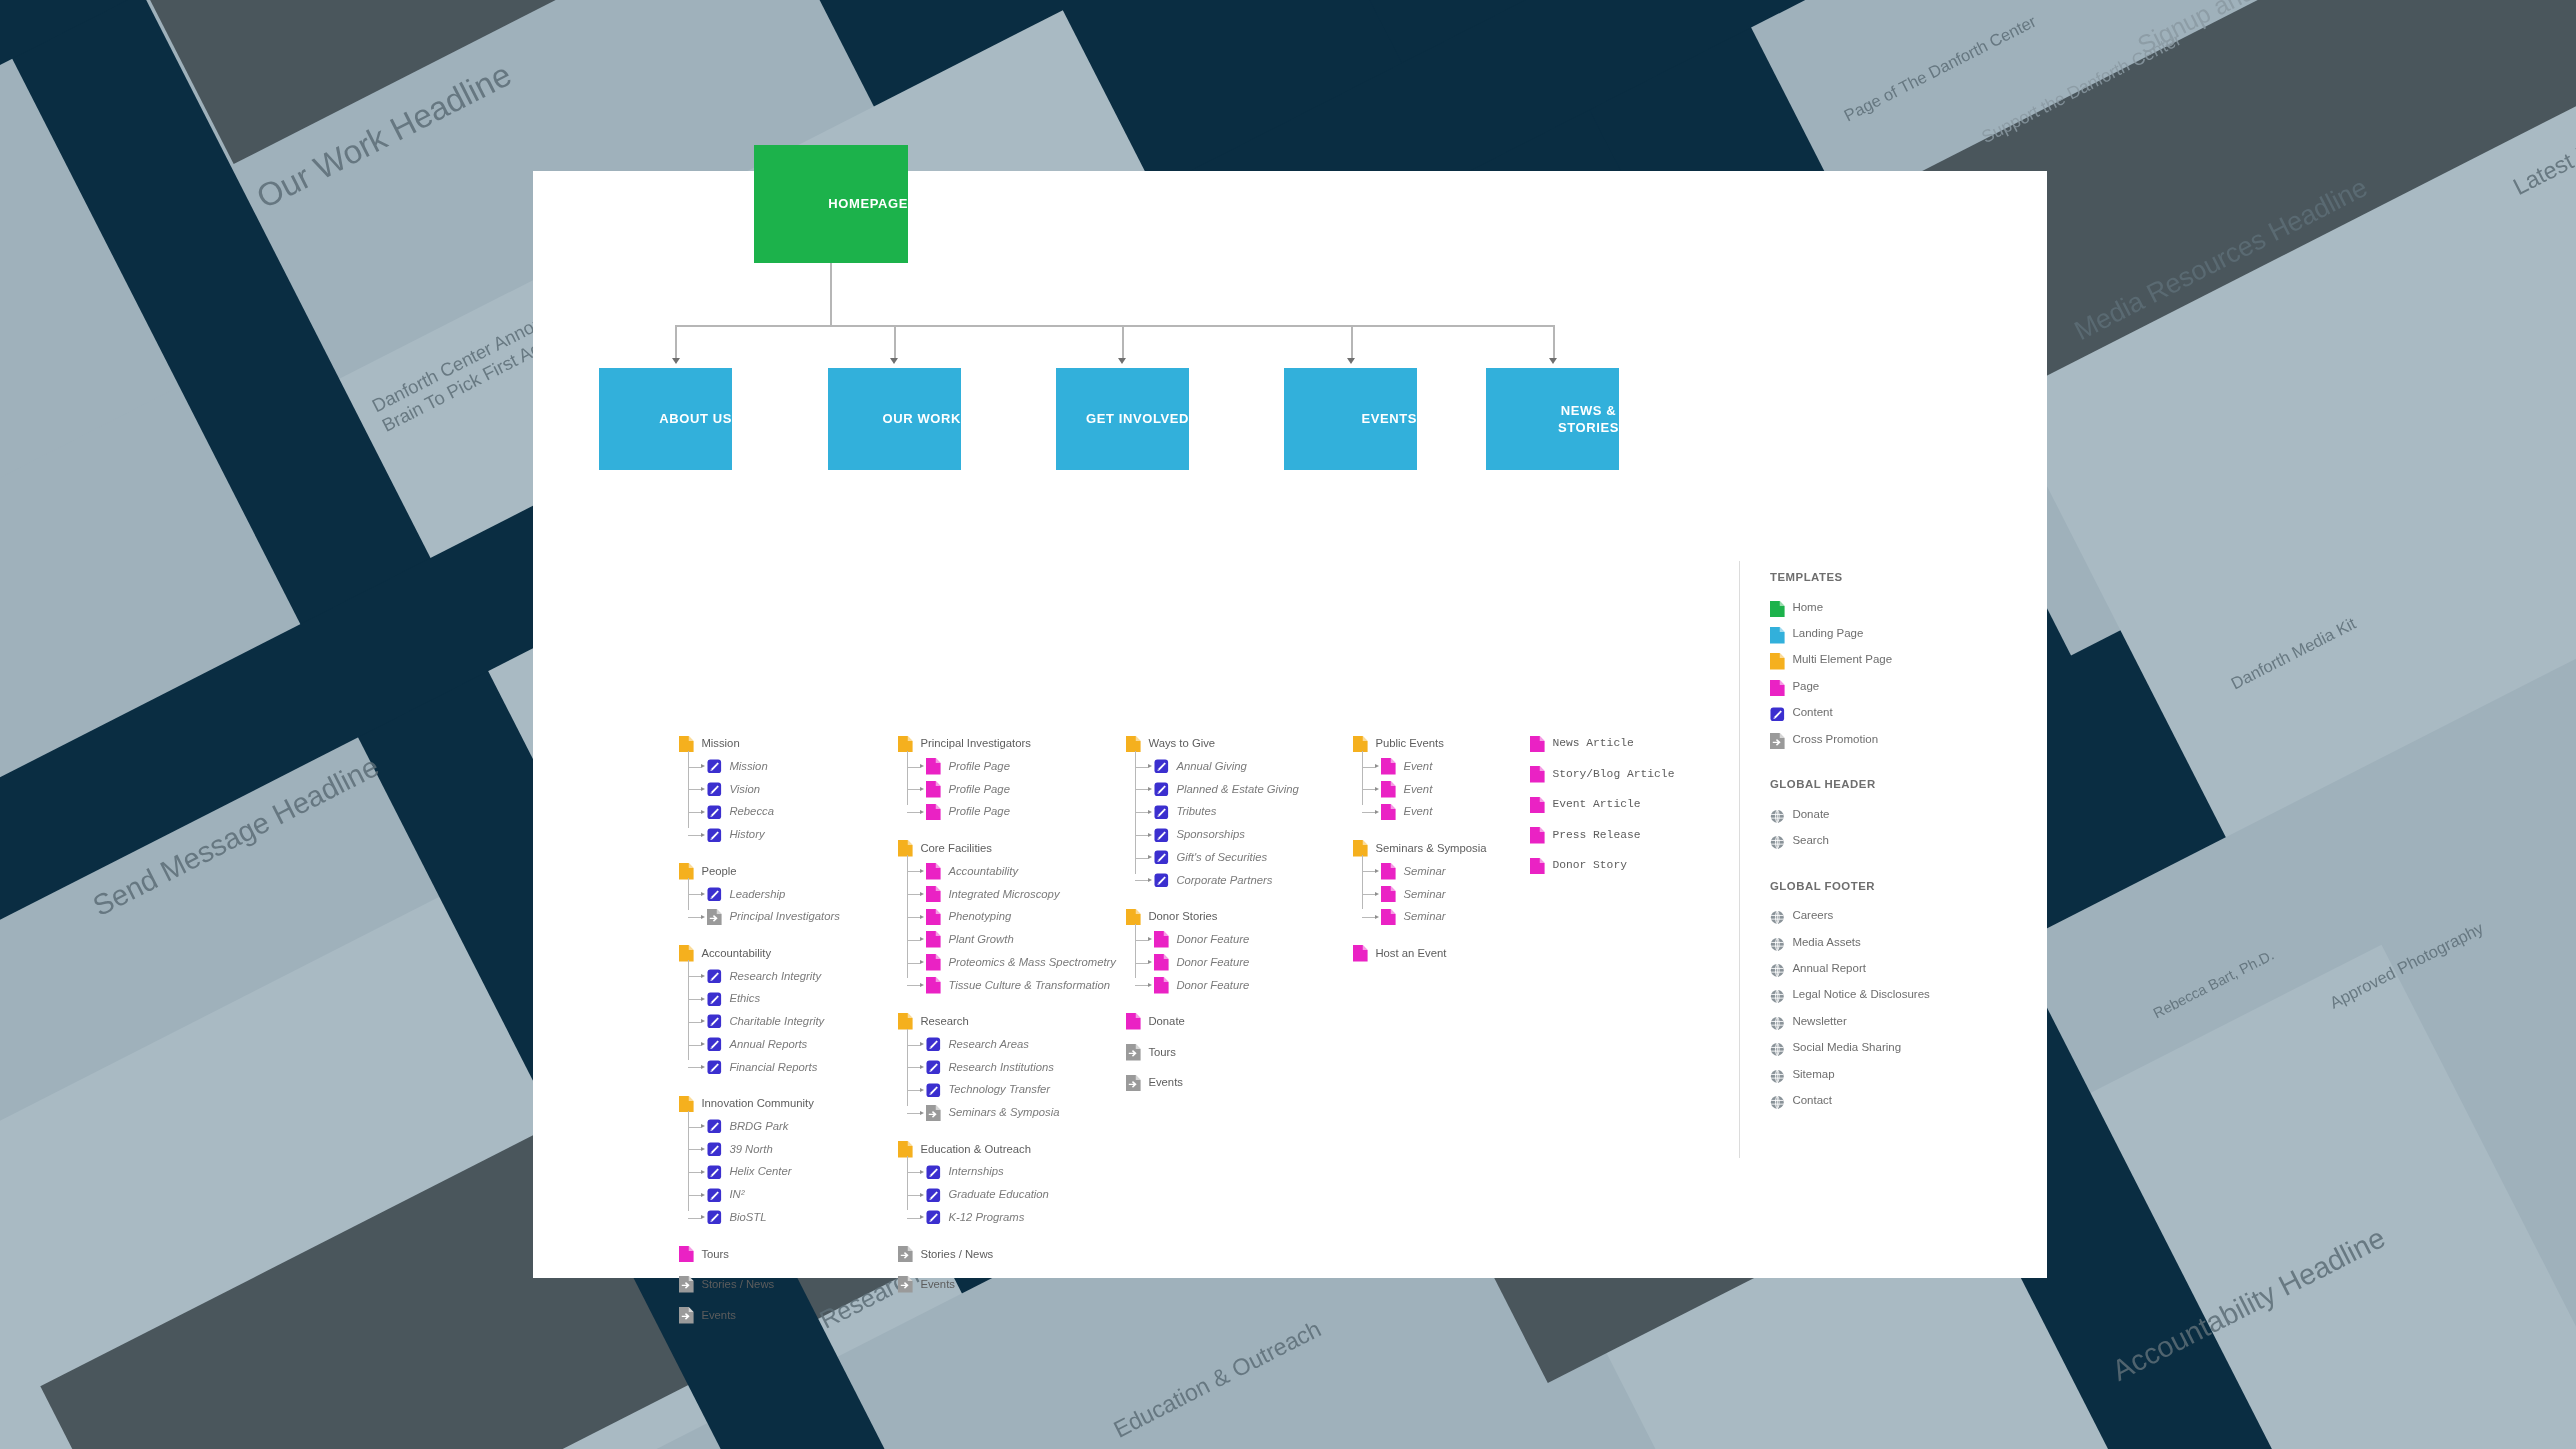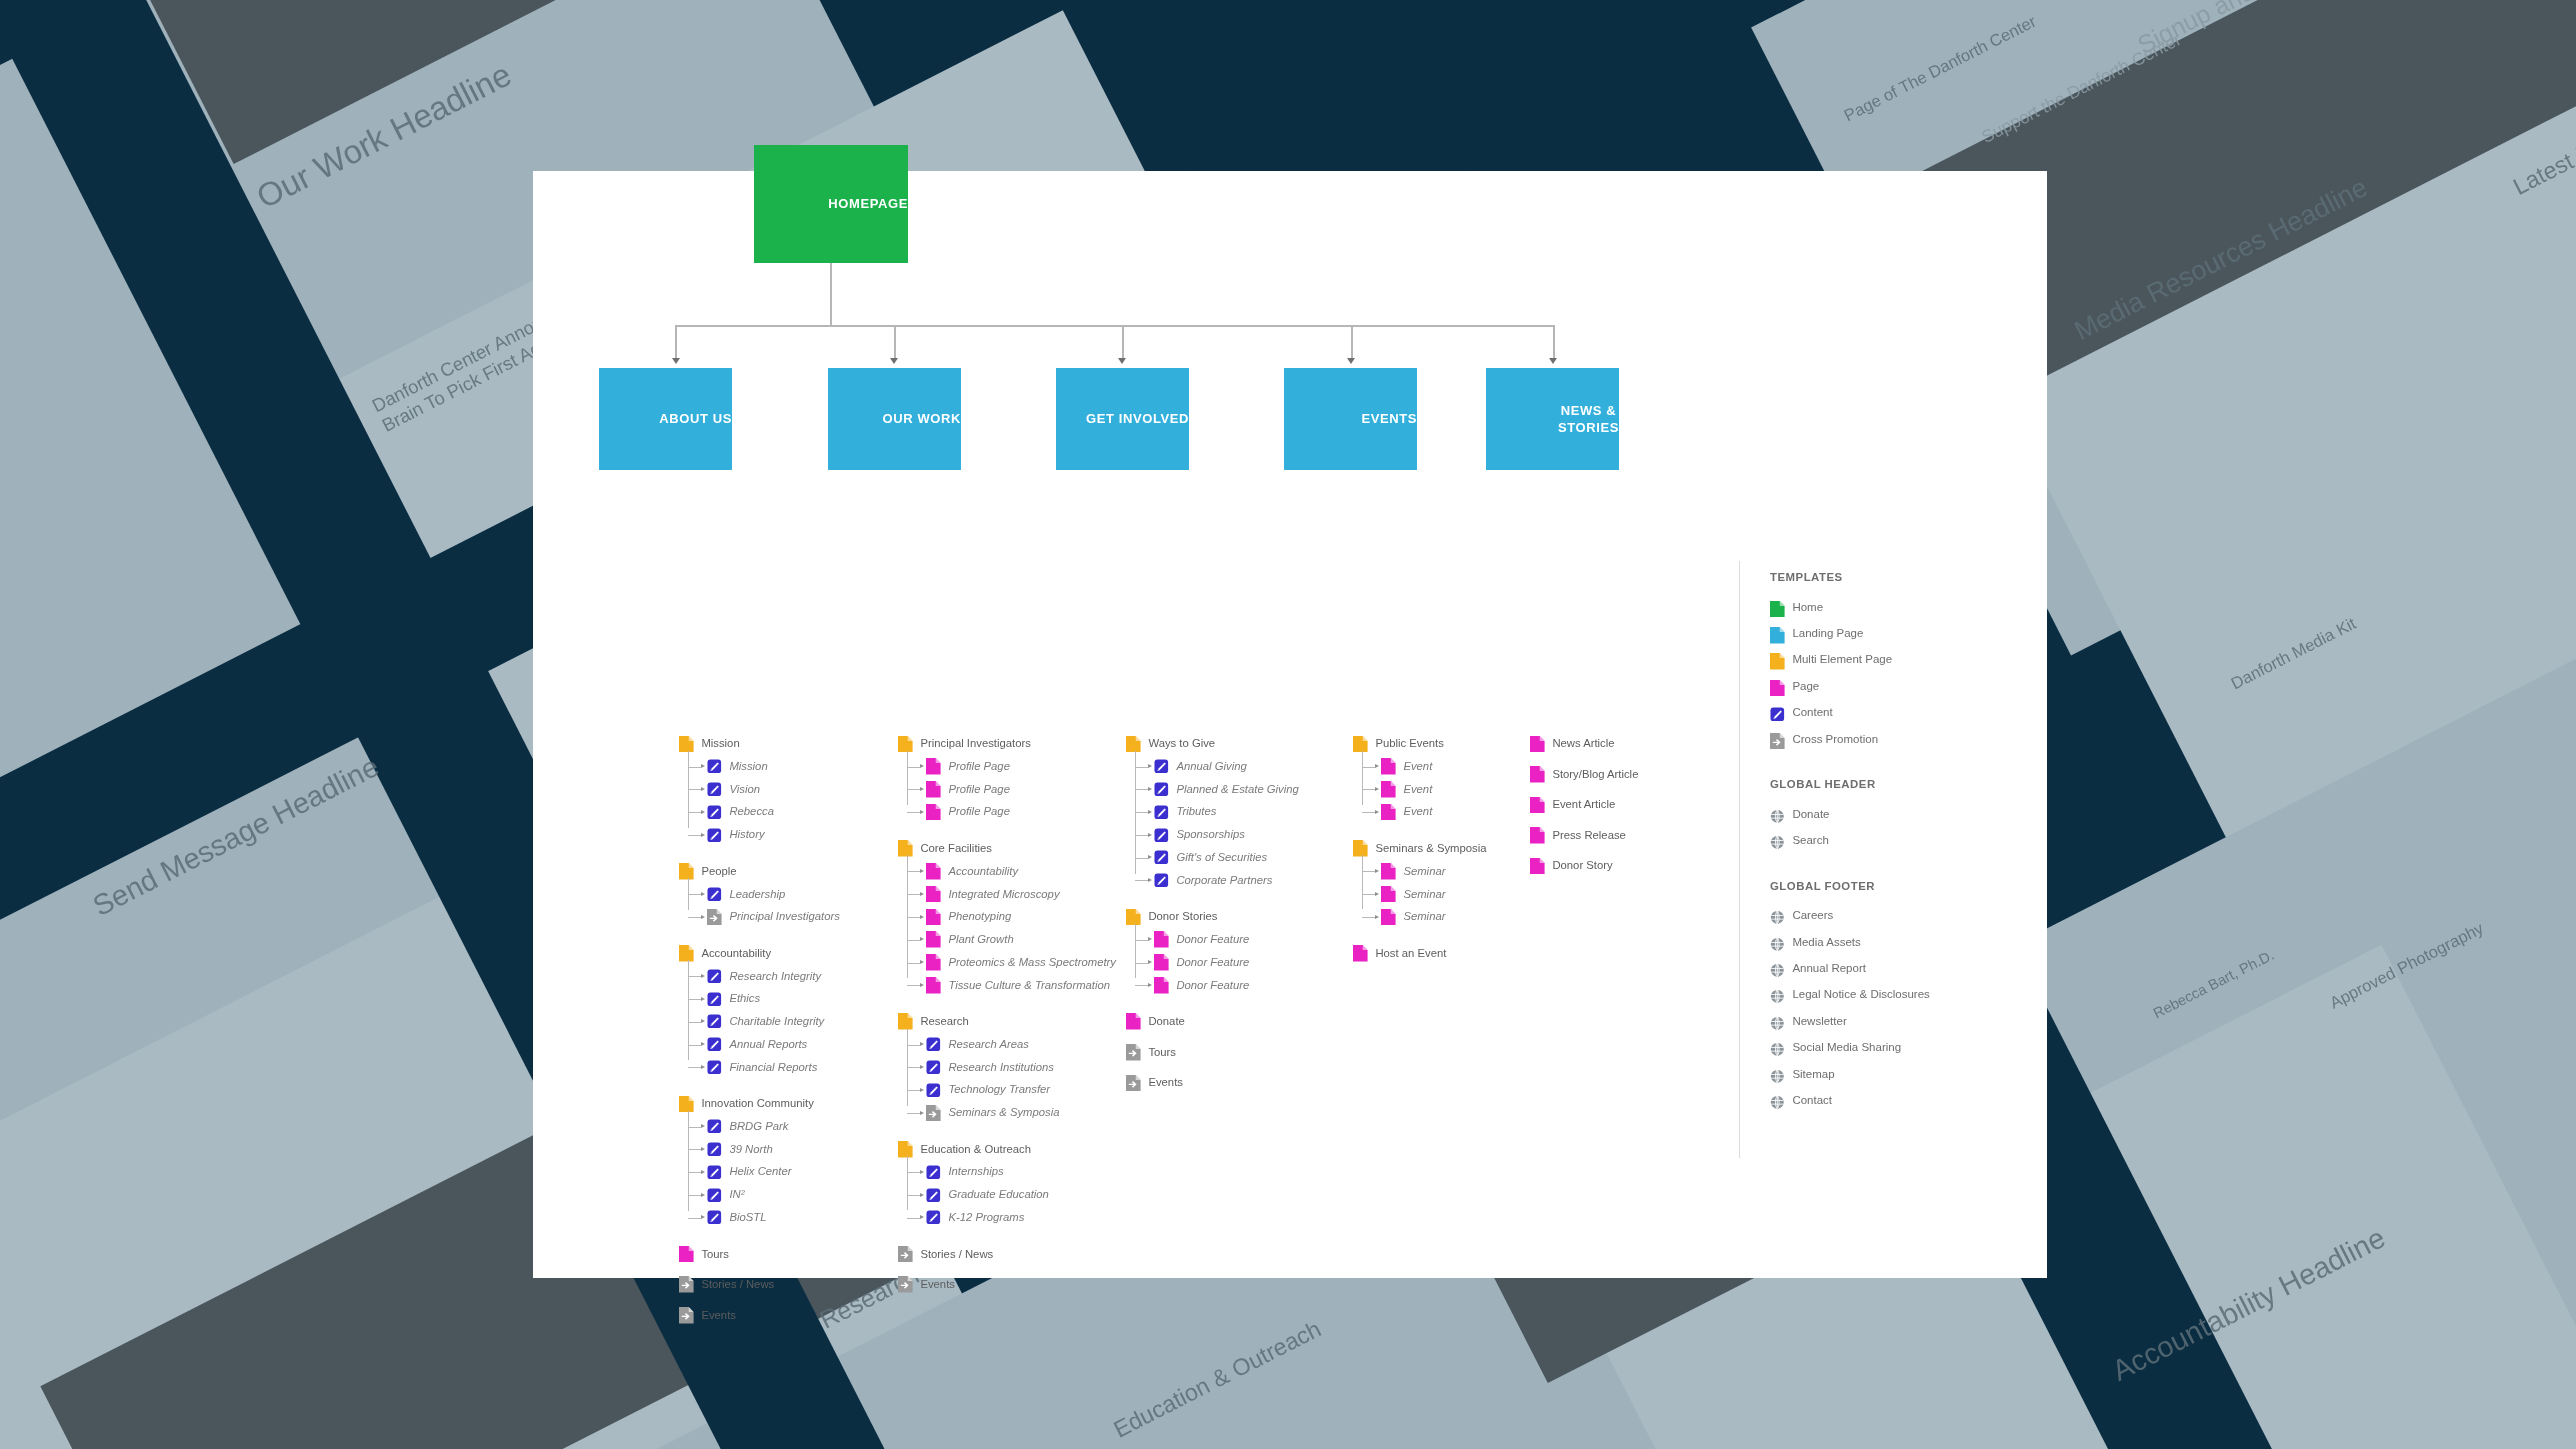--- a/index.html
+++ b/index.html
@@ -1009,7 +1009,7 @@
         </div>
       </div>
     </div>
-  <div class="col" style="left:997px;">
+  <div class="col" style="left:997px;font-family:Liberation Mono, monospace;">
       <div class="grp">
         <div class="row parent top-standalone">
           <span class="ico">

